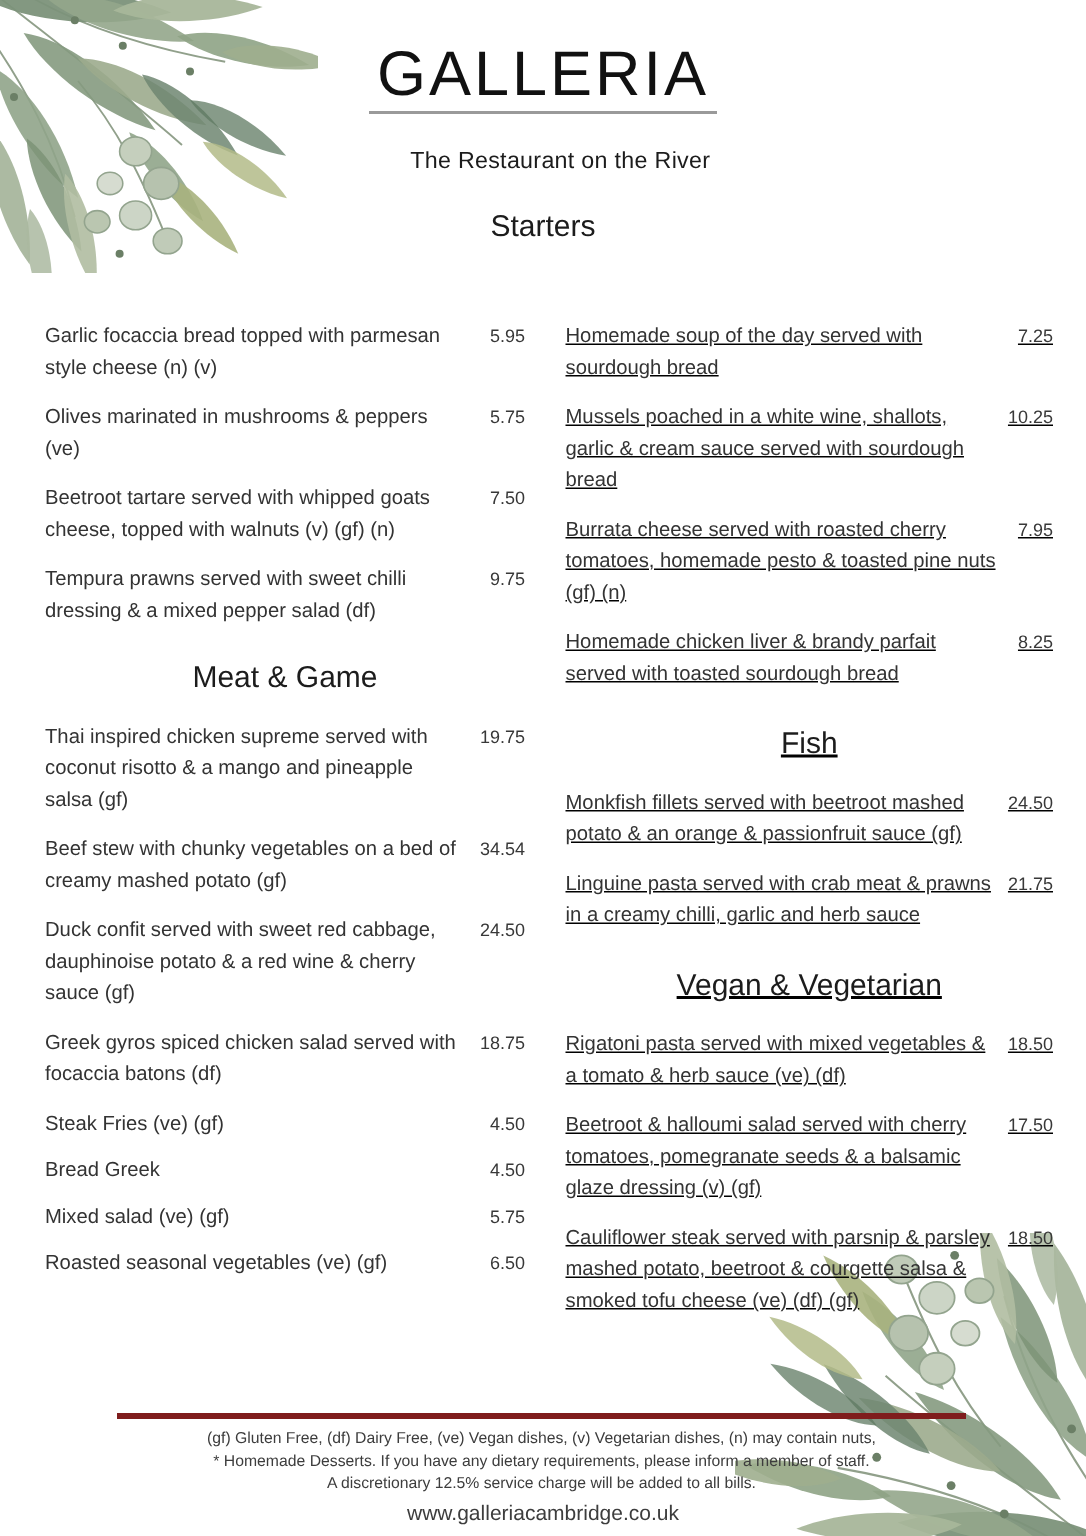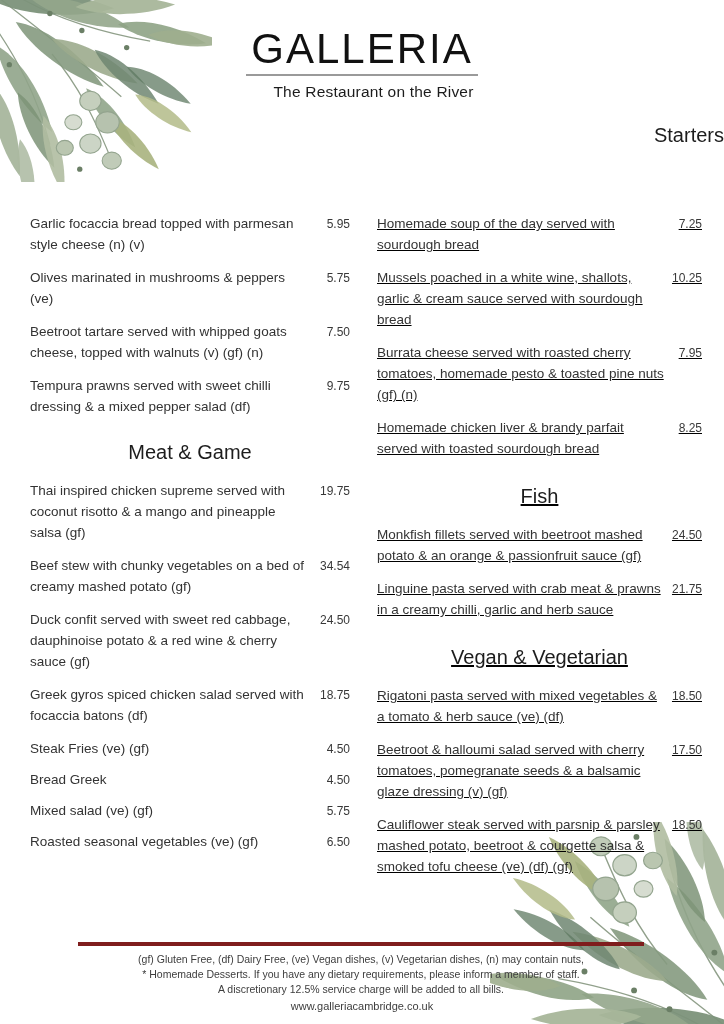--- a/index.html
+++ b/index.html
@@ -23,7 +23,7 @@
     width:232px; height:2px; background:#9a9a9a; margin:3px auto 0 auto;
   }
   .subtitle {
-    margin-top:7px; font-size:15.5px; color:#1c1c1c; letter-spacing:0.2px;padding-left:23px;
+    margin-top:23px; font-size:15.5px; color:#1c1c1c; letter-spacing:0.2px;padding-left:23px;
   }
   .page-section-title {
     text-align:right; font-size:20px; font-weight:400; color:#1c1c1c;

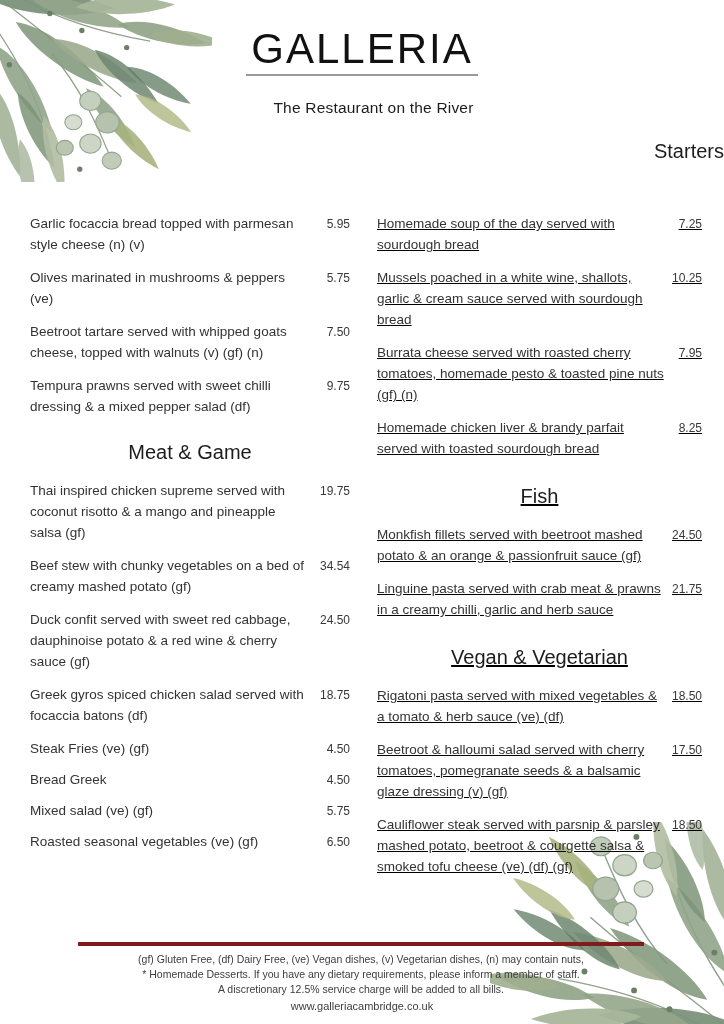--- a/index.html
+++ b/index.html
@@ -26,7 +26,7 @@
     margin-top:23px; font-size:15.5px; color:#1c1c1c; letter-spacing:0.2px;padding-left:23px;
   }
   .page-section-title {
-    text-align:right; font-size:20px; font-weight:400; color:#1c1c1c;
+    text-align:center; font-size:20px; font-weight:400; color:#1c1c1c;
     margin-top:23px;
   }
 

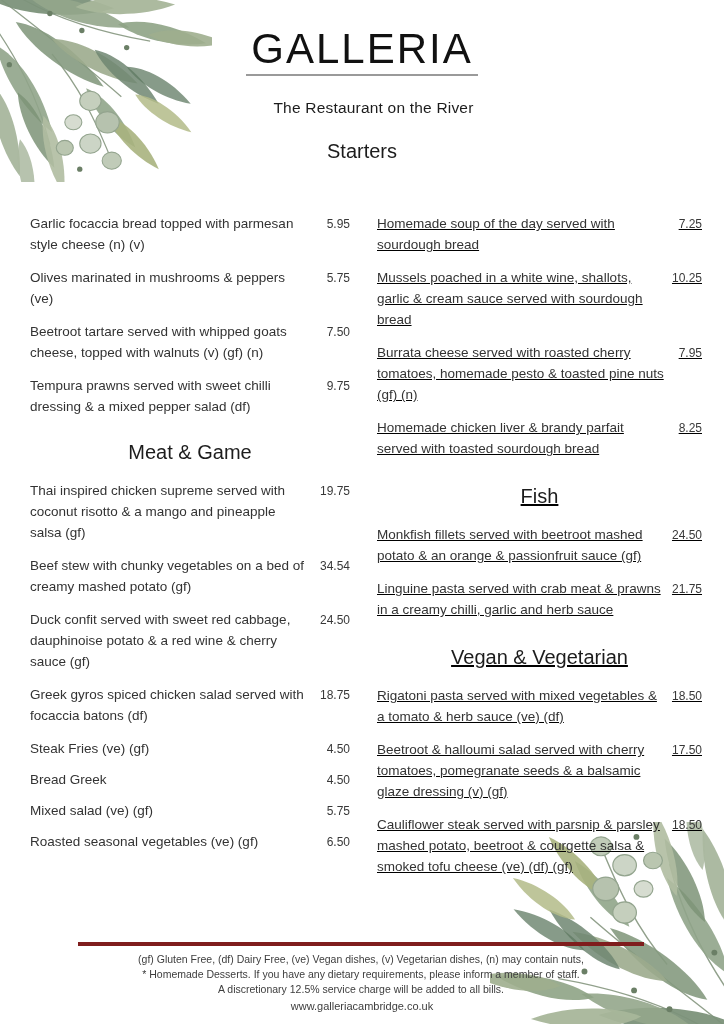--- a/index.html
+++ b/index.html
@@ -58,7 +58,7 @@
   .footer-line { font-size:10.5px; line-height:15px; color:#3d3d3d; }
   .website {
     position:absolute; left:0; right:0; top:1000px; text-align:center;
-    font-size:11px; color:#3d3d3d;
+    font-size:14px; color:#3d3d3d;
   }
 </style>
 </head>

